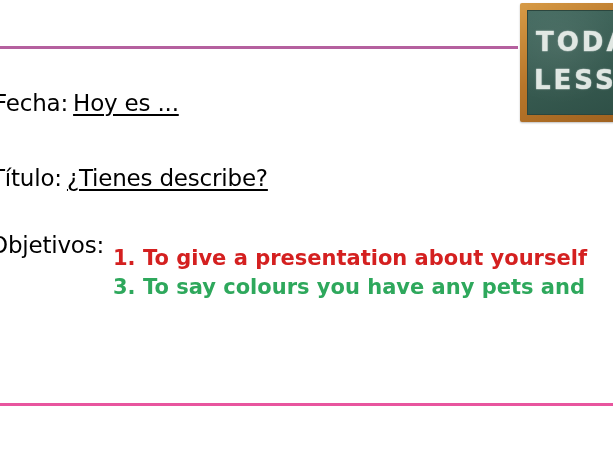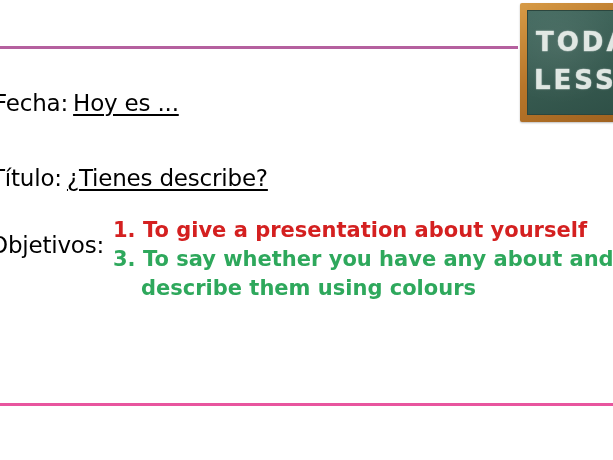--- a/index.html
+++ b/index.html
@@ -117,7 +117,7 @@
   .obj-block {
     position: absolute;
     left: 113px;
-    top: 216px;
+    top: 244px;
     font-family: "DejaVu Sans", sans-serif;
     font-size: 21px;
     font-weight: bold;

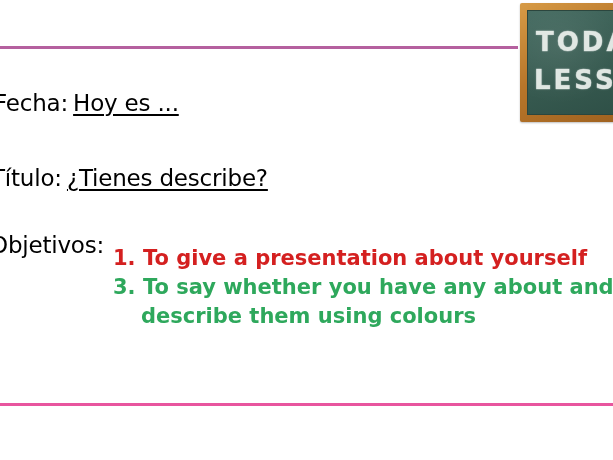--- a/index.html
+++ b/index.html
@@ -167,7 +167,7 @@
     </div>
     <div class="obj-3">
       <span>3.</span>
-      <span>To say whether you have any about and</span>
+      <span>To say colours you have any pets and</span>
     </div>
     <div class="obj-3b">describe them using colours</div>
   </div>

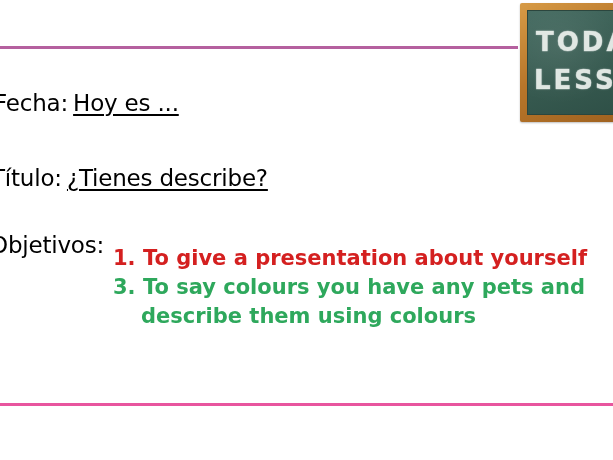--- a/index.html
+++ b/index.html
@@ -169,7 +169,6 @@
       <span>3.</span>
       <span>To say colours you have any pets and</span>
     </div>
-    <div class="obj-3b">describe them using colours</div>
   </div>
 
   <div class="rule-bottom"></div>

